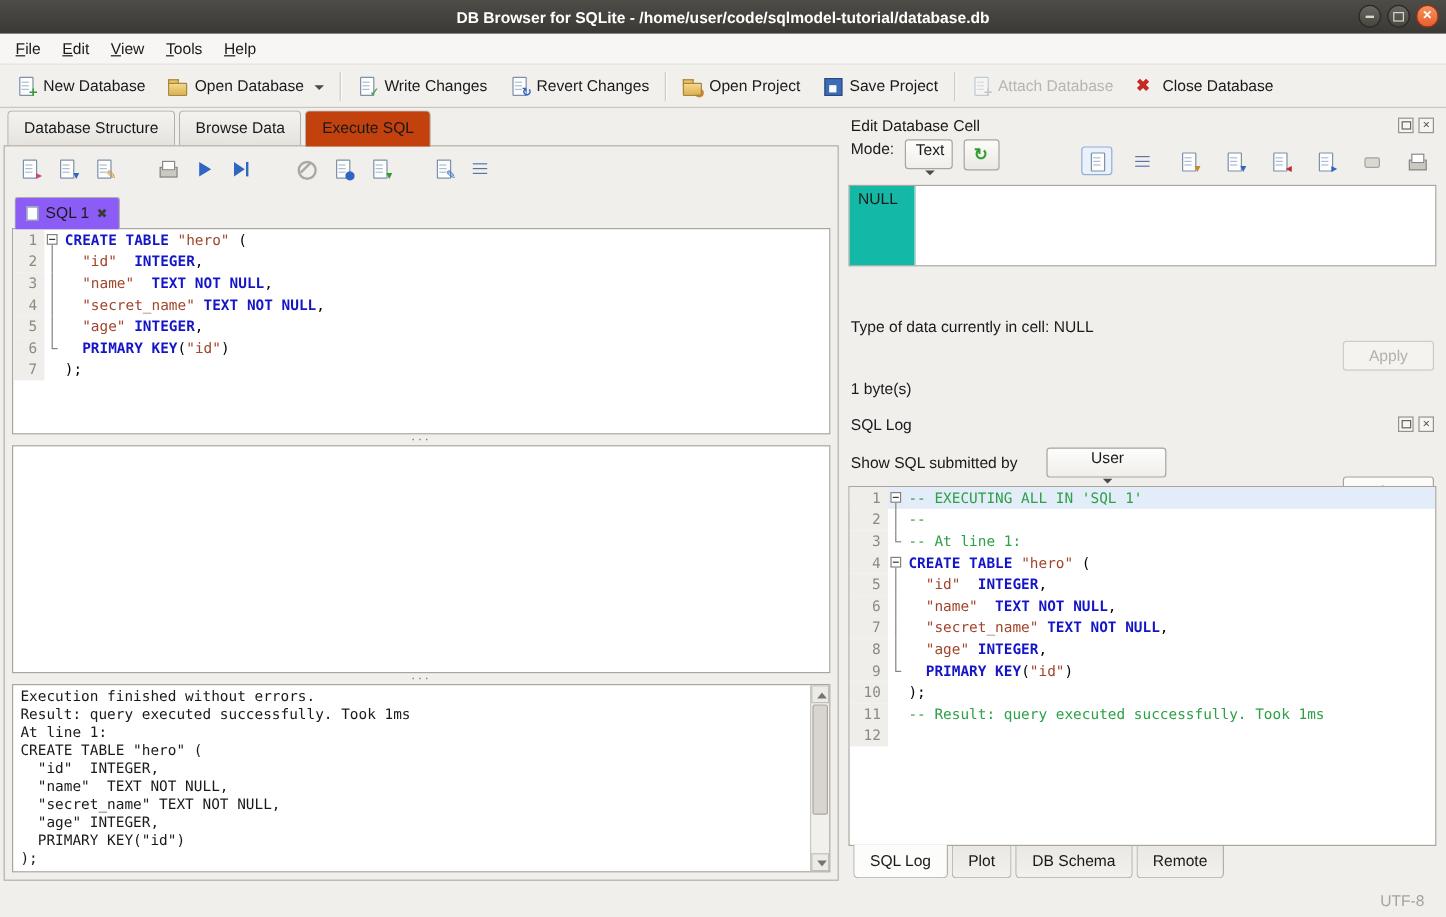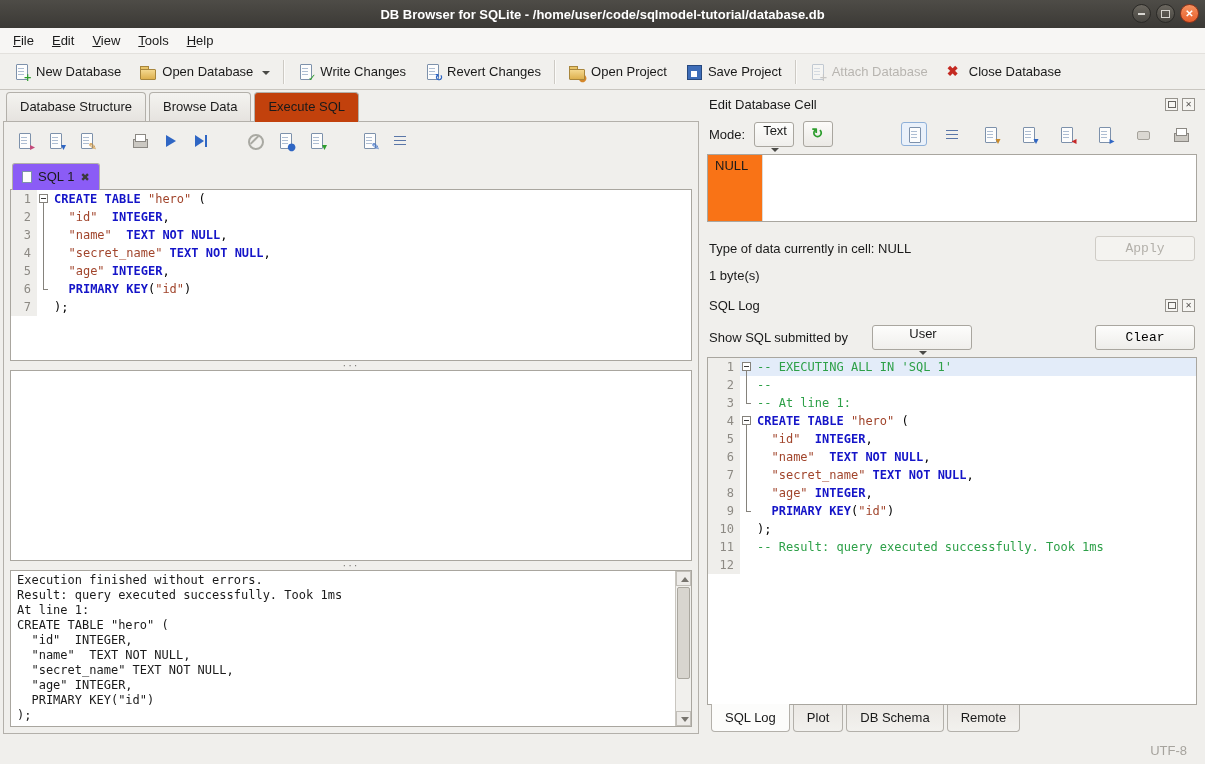--- a/index.html
+++ b/index.html
@@ -113,7 +113,7 @@
   .dk-float::before { content:""; width:6px; height:5px; border:1px solid #666460; display:block; }
   .dk-x::before { content:"✕"; font-size:8px; color:#555350; }
 
-  .cellbar { display:flex; align-items:center; gap:9px; height:36px; padding:0 2px; }
+  .cellbar { display:flex; gap:9px; height:36px; padding:0 2px; }
   .lbl { font-size:13px; }
   .combo { height:25px; display:inline-flex; align-items:center; background:linear-gradient(#fdfdfc,#f0efec); border:1px solid #a9a69f; border-radius:3px; padding:0 6px 0 8px; font-size:13px; gap:10px;flex-direction:column; }
   .combo .arr { width:0; height:0; border-top:4px solid #4a4a46; border-left:4px solid transparent; border-right:4px solid transparent; }

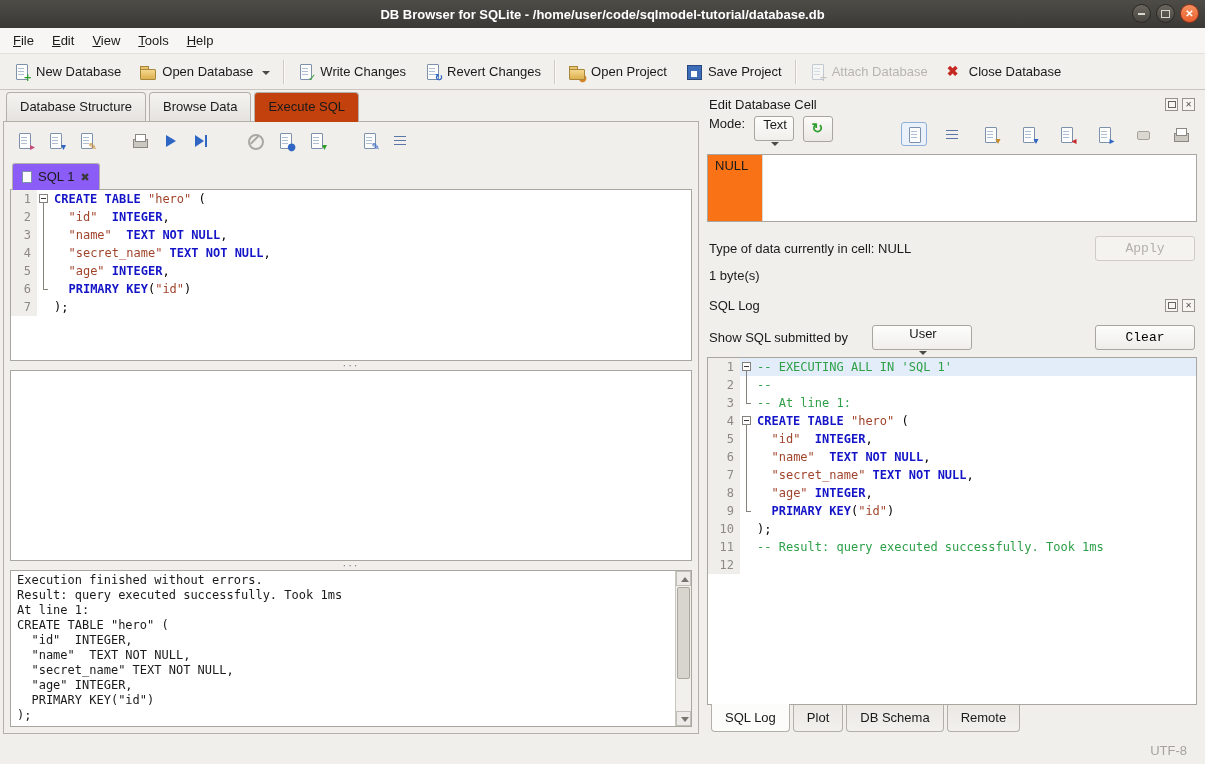--- a/index.html
+++ b/index.html
@@ -123,7 +123,7 @@
   .cbtn.selected { border:1px solid #8fb0d8; background:#eaf1fa; }
 
   .celledit { height:68px; border:1px solid #a9a69f; background:#ffffff; display:flex; margin:2px 0 0 0; }
-  .cellgut { width:55px; background:#f97316; border-right:1px solid #dddbd6; padding:3px 0 0 7px; font-size:13px; }
+  .cellgut { width:55px; background:#14b8a6; border-right:1px solid #dddbd6; padding:3px 0 0 7px; font-size:13px; }
 
   .cellinfo { padding:14px 2px 4px; font-size:13px; }
   .ci-row { display:flex; align-items:center; justify-content:space-between; }

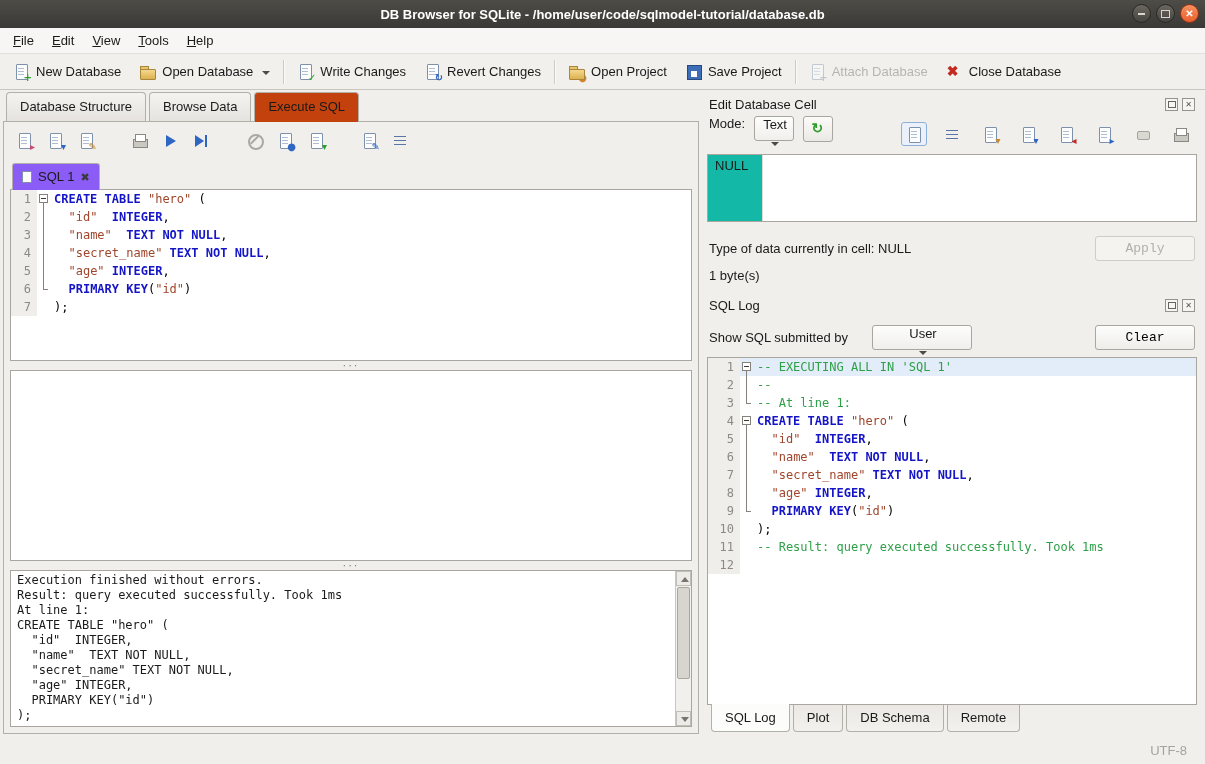--- a/index.html
+++ b/index.html
@@ -127,7 +127,7 @@
 
   .cellinfo { padding:14px 2px 4px; font-size:13px; }
   .ci-row { display:flex; align-items:center; justify-content:space-between; }
-  .btn { font-family:Liberation Mono, monospace; font-size:13px; background:linear-gradient(#fdfdfc,#eeedea); border:1px solid #a9a69f; border-radius:3px; padding:4px 0; width:100px; text-align:center; }
+  .btn { font-family:Liberation Sans, sans-serif; font-size:13px; background:linear-gradient(#fdfdfc,#eeedea); border:1px solid #a9a69f; border-radius:3px; padding:4px 0; width:76px; text-align:center;margin-top:48px; }
   .btn.disabled { color:#b3b0aa; border-color:#cfccc6; background:#f4f3f0; }
   .sizeinfo { margin-top:7px; }
 

